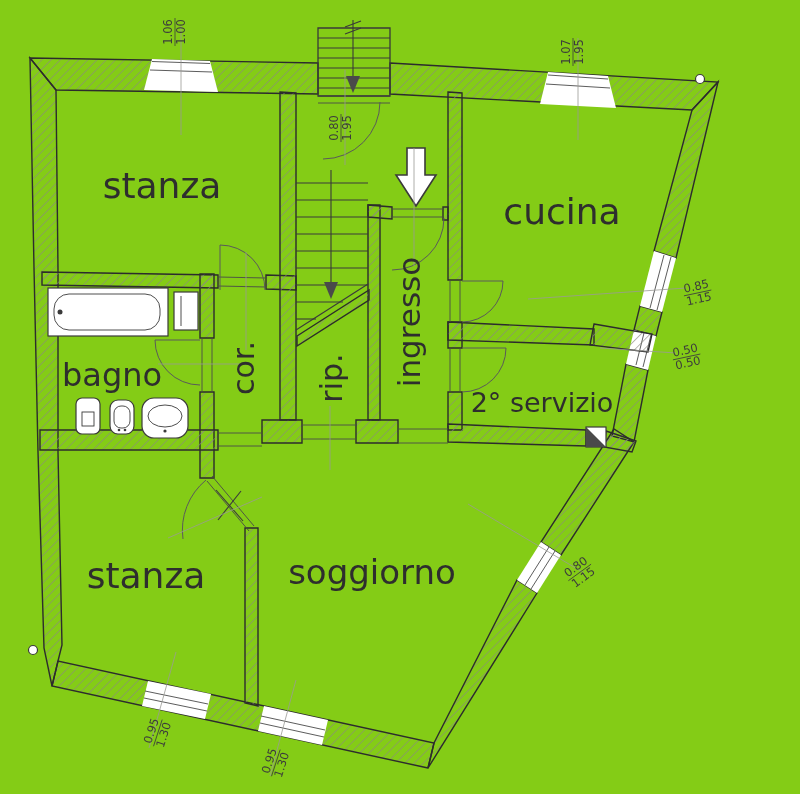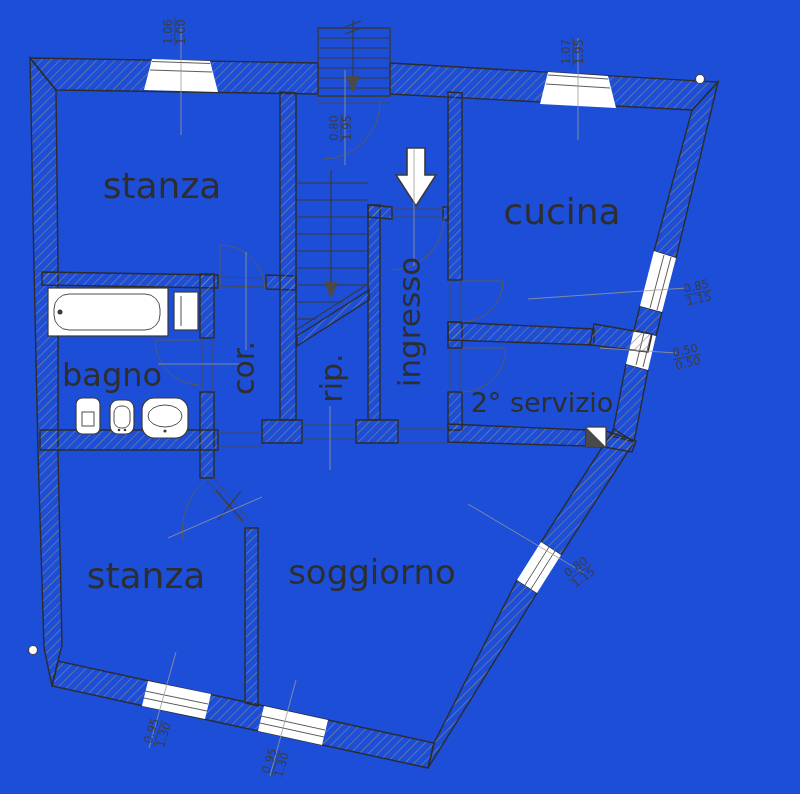--- a/index.html
+++ b/index.html
@@ -3,7 +3,7 @@
 <meta charset="utf-8">
 <style>
   html,body{margin:0;padding:0;background:#ffffff;}
-  .page{width:800px;height:794px;background:#1d4ed8;position:relative;overflow:hidden;}
+  .page{width:800px;height:794px;background:#84cc16;position:relative;overflow:hidden;}
   svg{display:block;}
   .wall{fill:url(#hatch);stroke:#2c2c2c;stroke-width:1.4;}
   .shaftwall{fill:none;stroke:#3a3a3a;stroke-width:1.3;}

